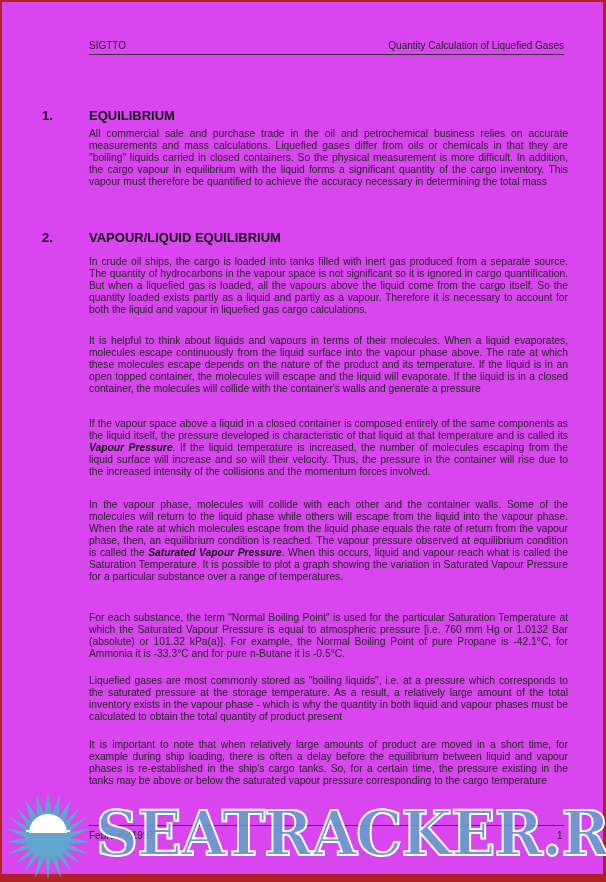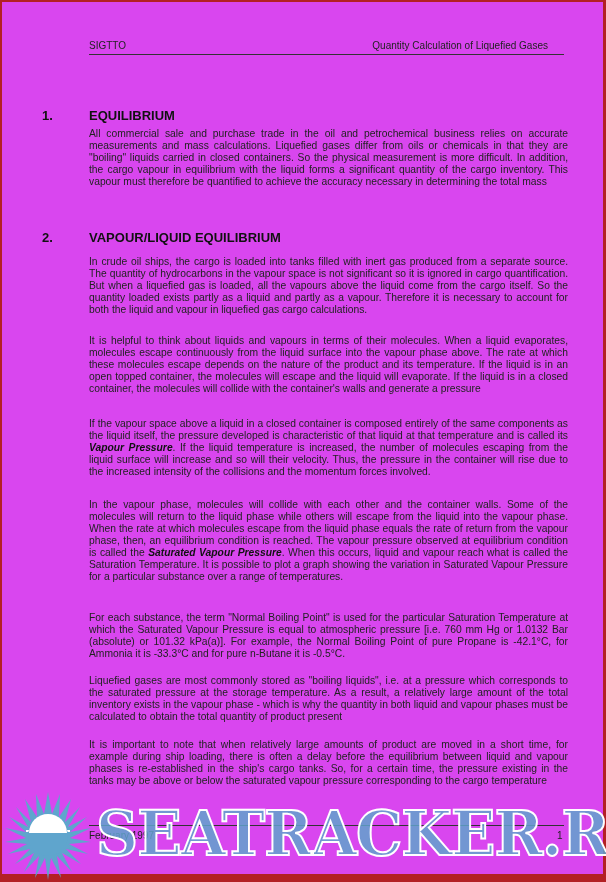--- a/index.html
+++ b/index.html
@@ -20,7 +20,7 @@
       font-size: 10px; color: #222;
     }
     .running-head .left { position: absolute; left: 0; top: 0; }
-    .running-head .right { position: absolute; right: 16px; top: 0; }
+    .running-head .right { position: absolute; right: 0; top: 0; }
     .doc-title {
       position: absolute; left: 0; right: 0; top: 64px;
       text-align: center; font-weight: bold; font-size: 17.5px; color: #111;

